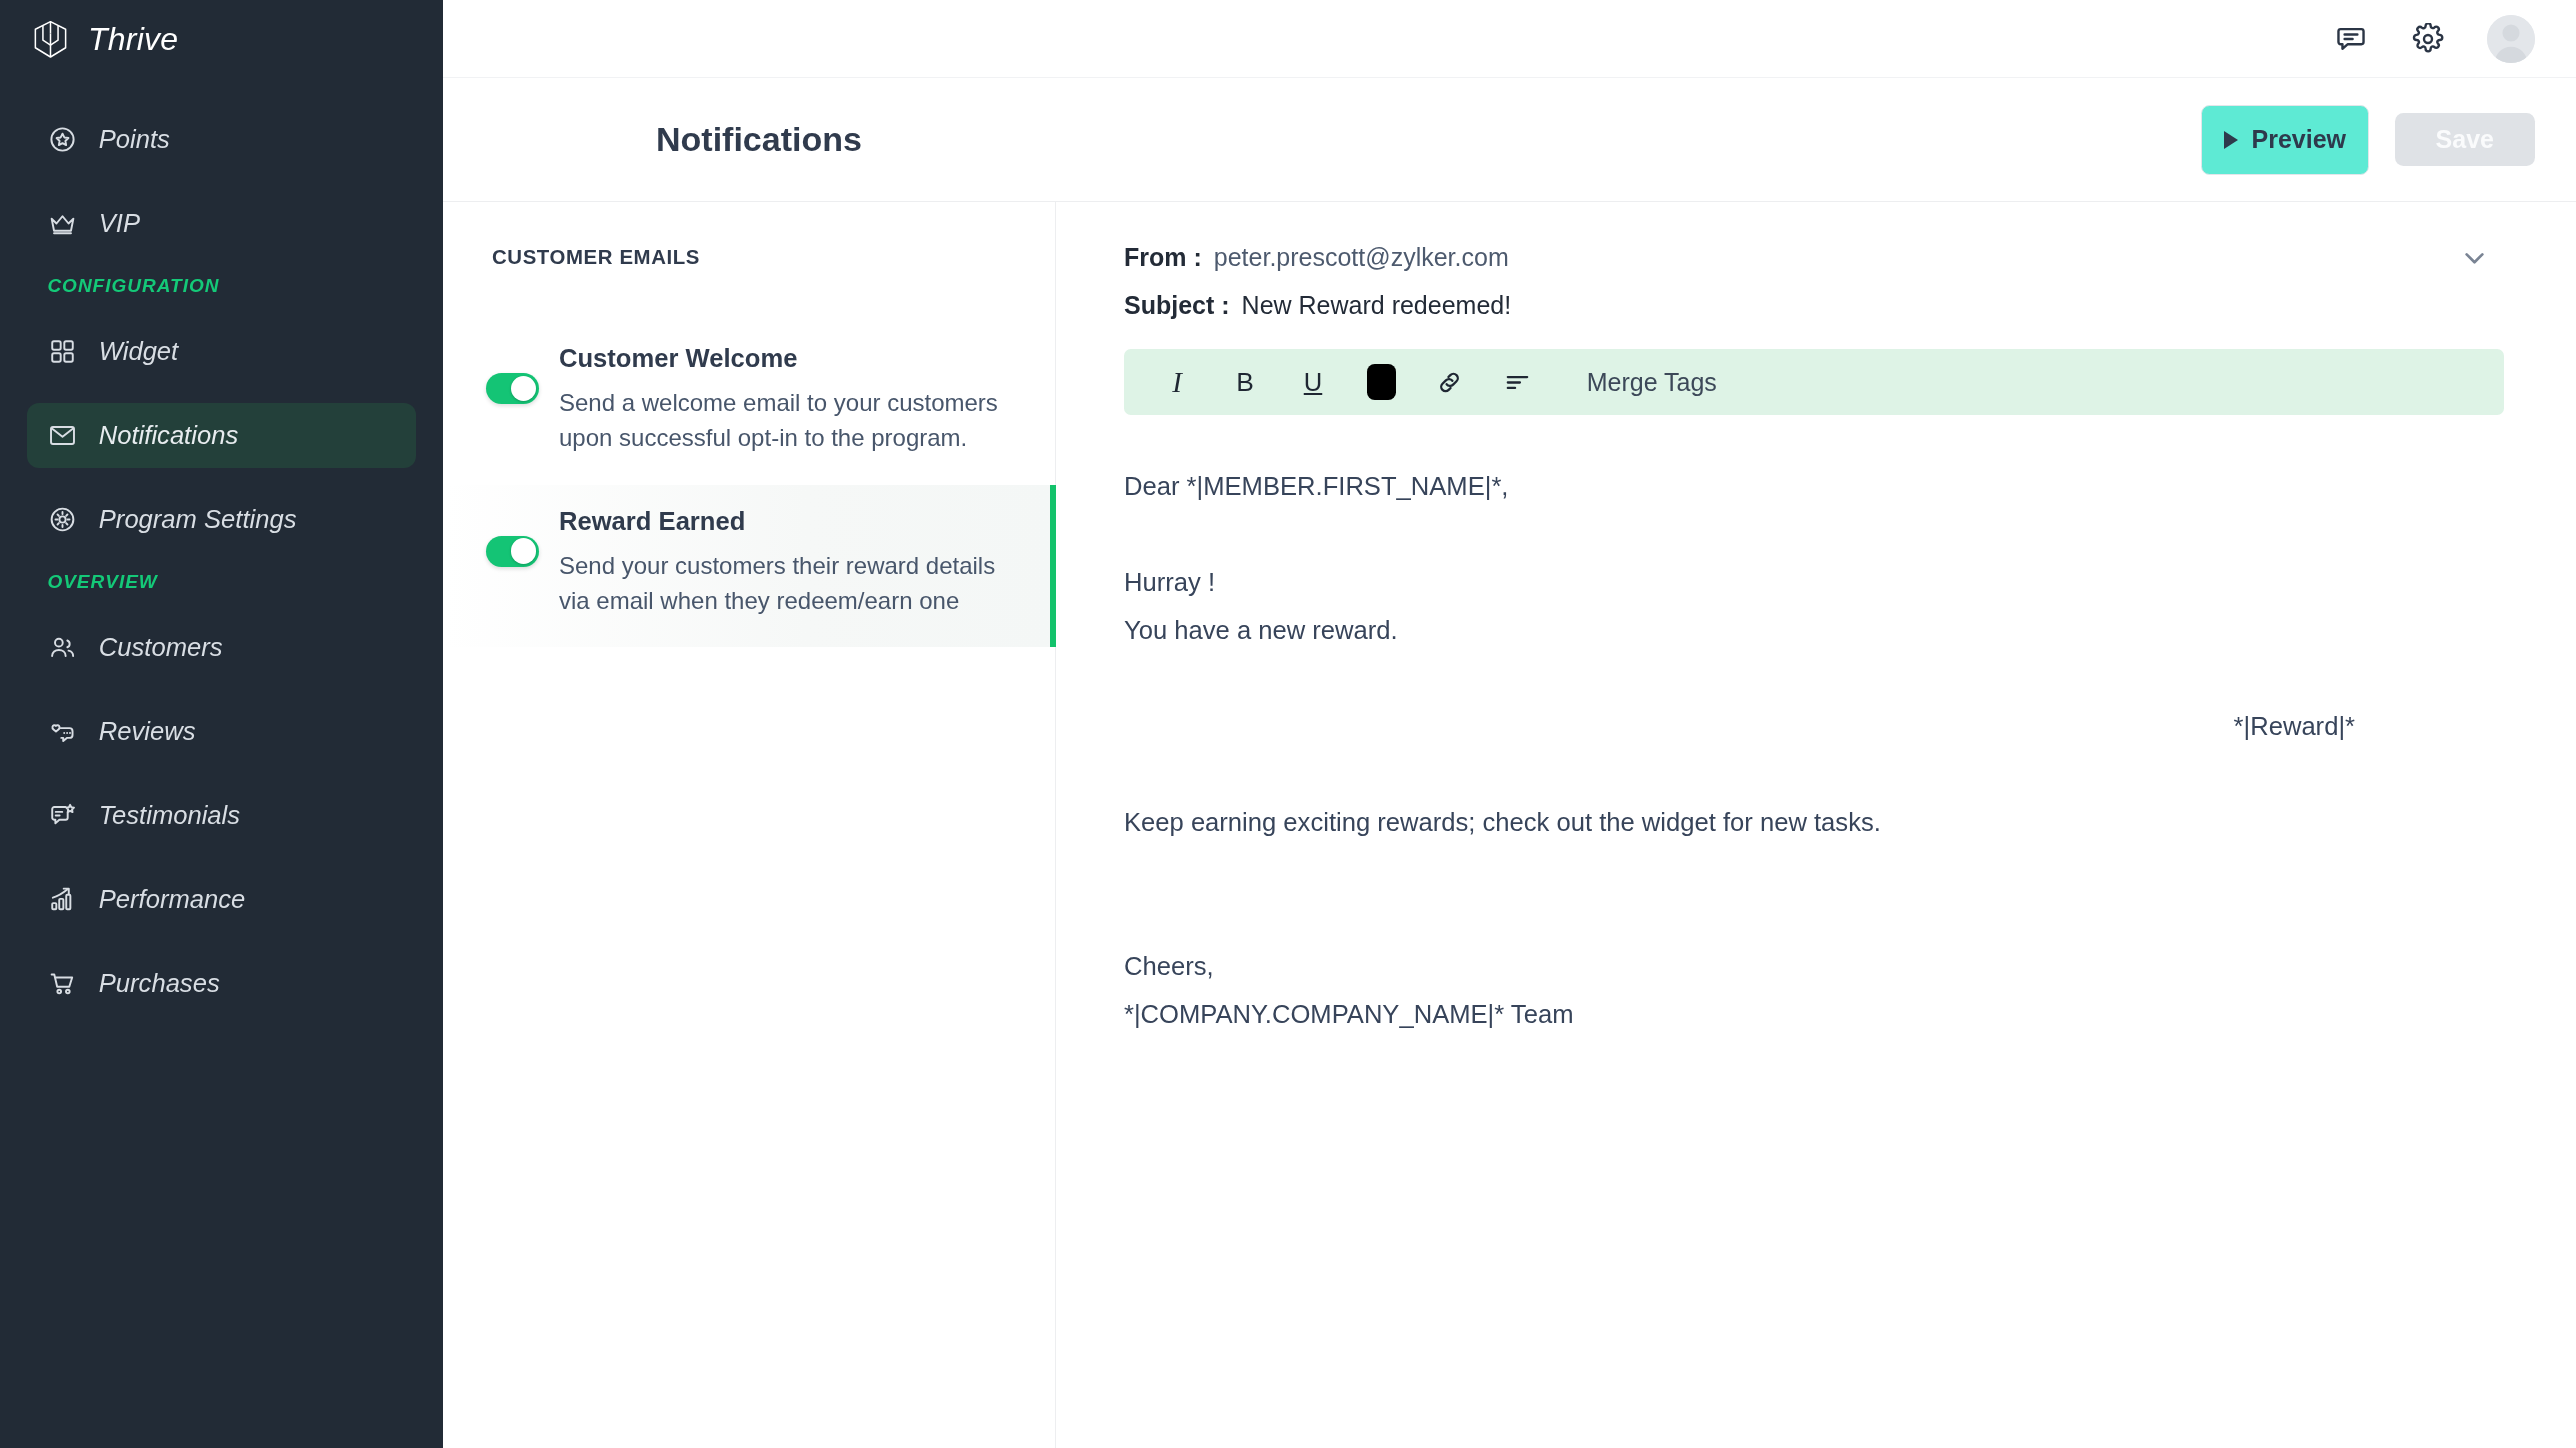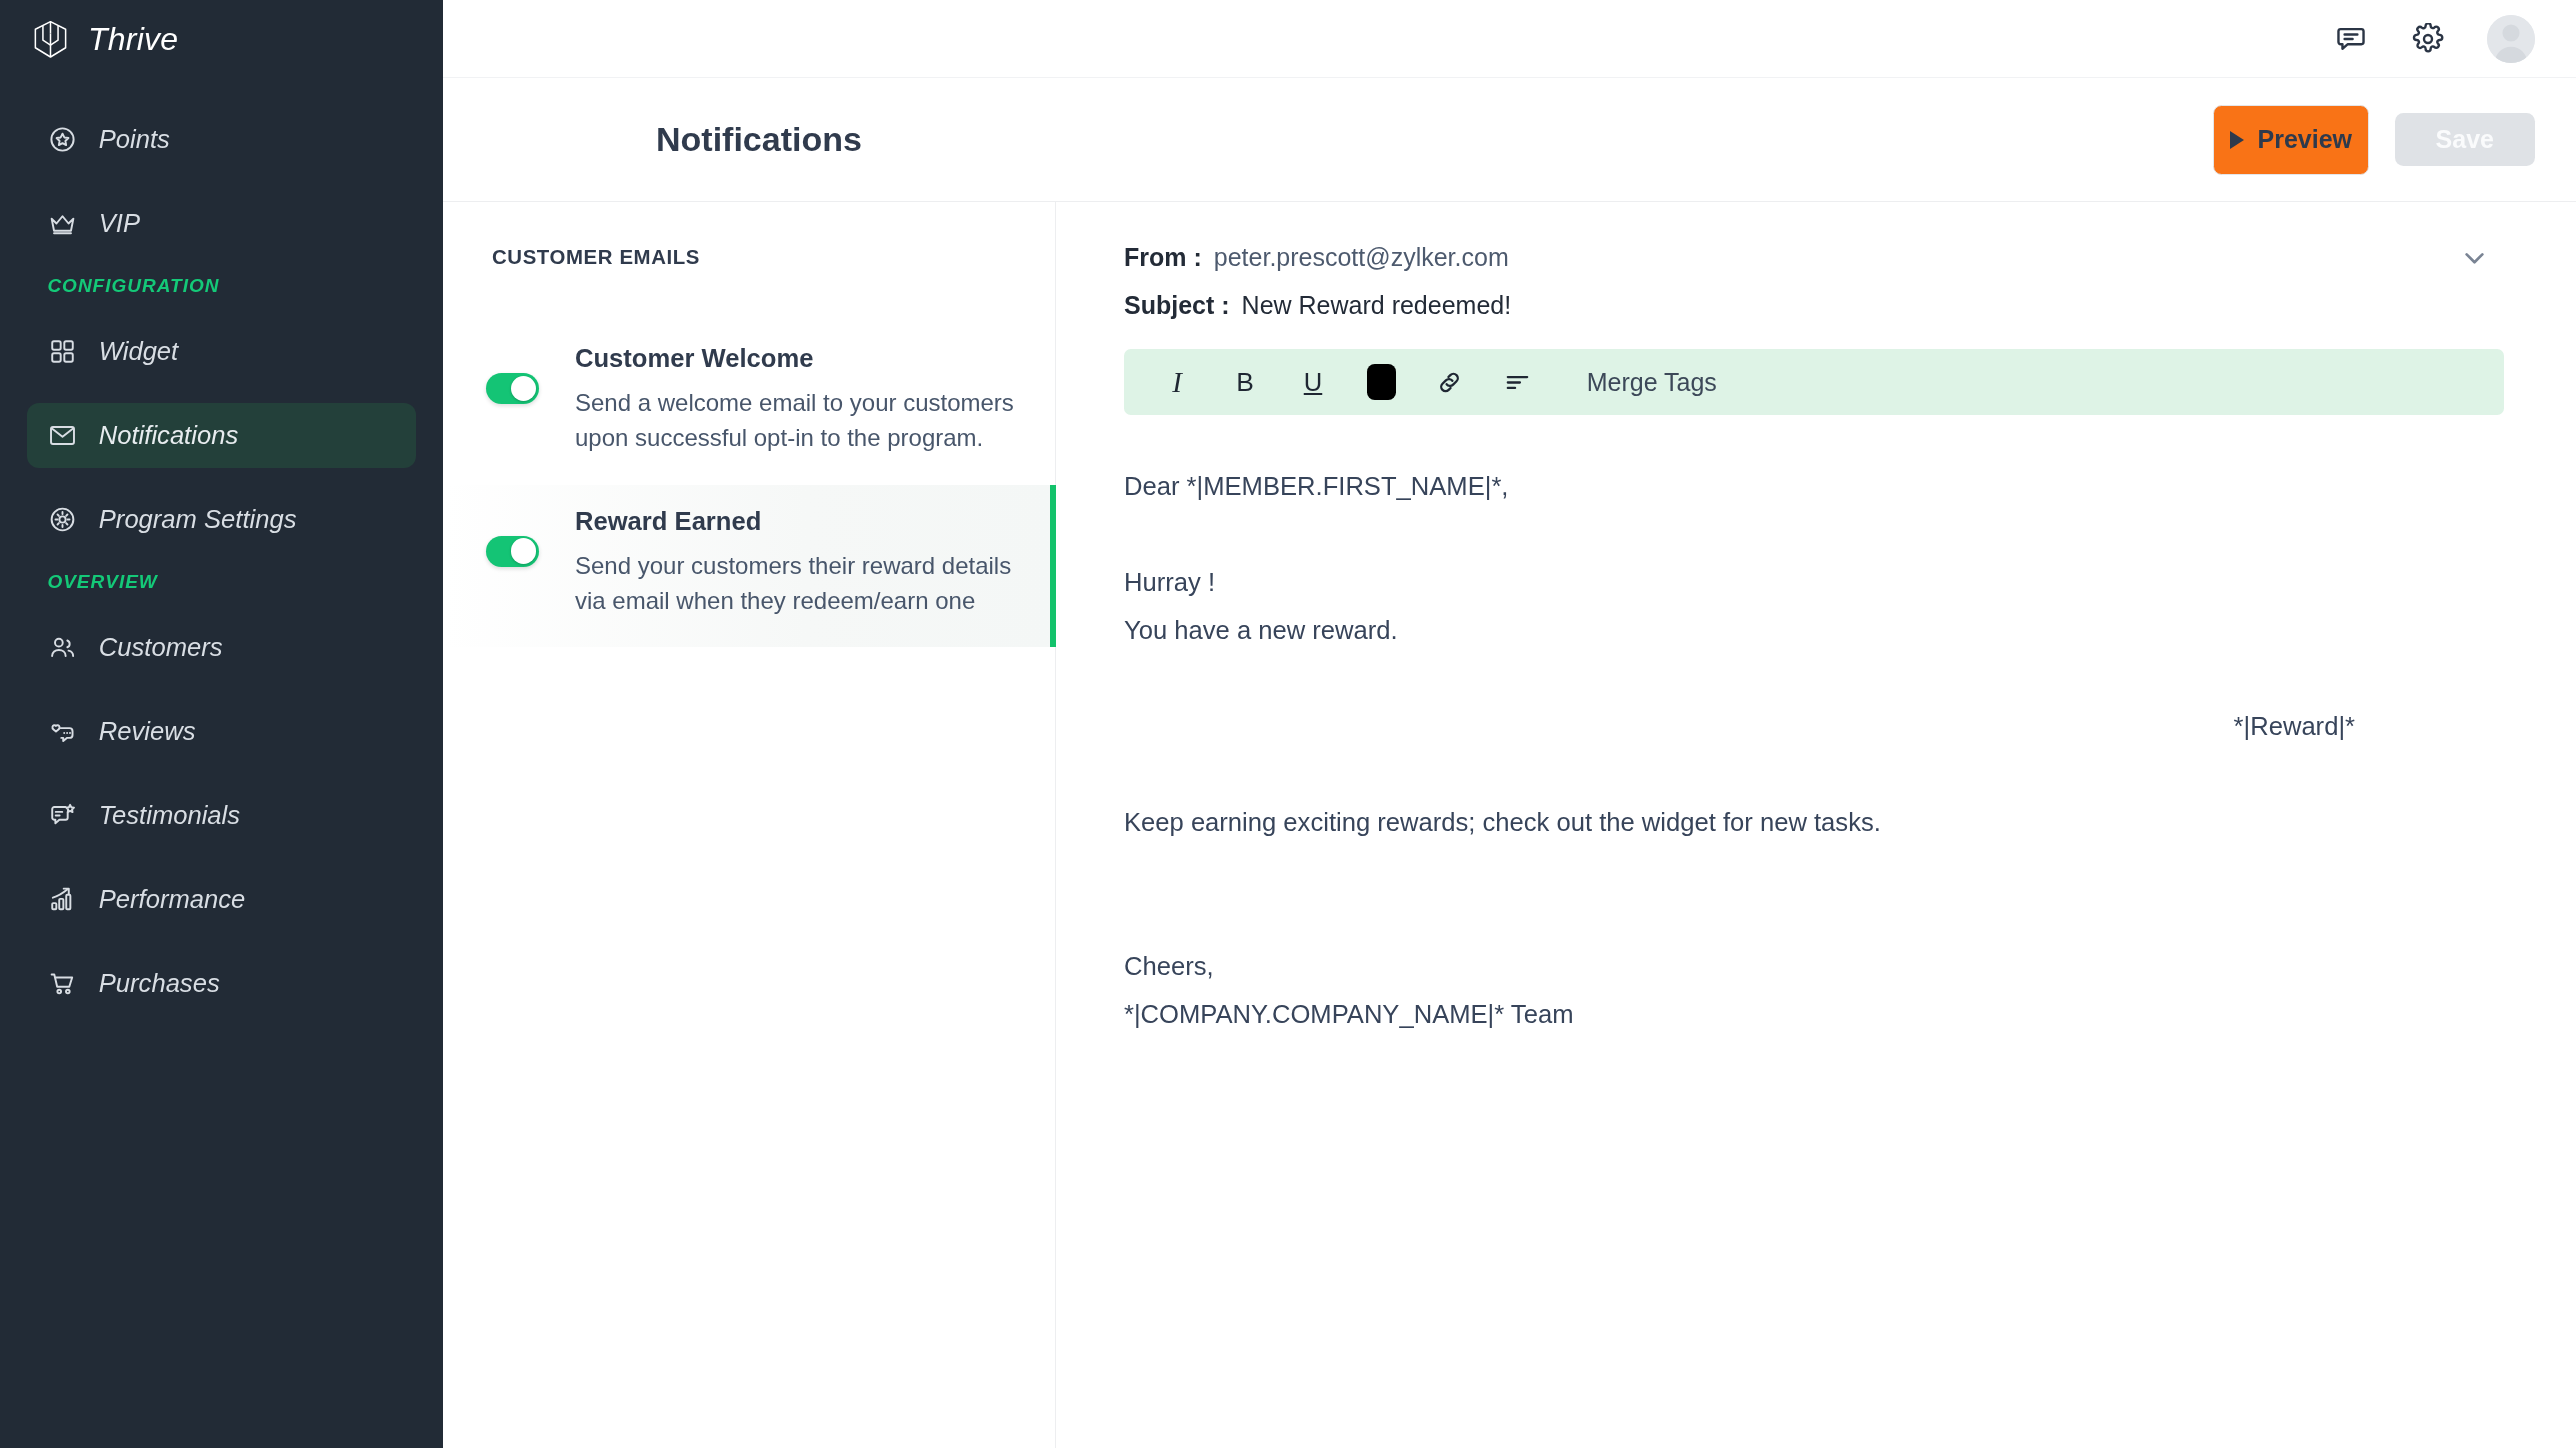--- a/index.html
+++ b/index.html
@@ -75,7 +75,7 @@
     display: inline-flex; align-items: center; justify-content: center; gap: 13.6px;
     font-family: "Liberation Sans", sans-serif;
   }
-  .btn-preview { background: #f97316; border: 0.9px solid #E3E6EA; color: #2E3A4C; font-weight: bold; padding: 0 16px; height: 70px; }
+  .btn-preview { background: #5eead4; border: 0.9px solid #E3E6EA; color: #2E3A4C; font-weight: bold; padding: 0 22px; height: 70px; }
   .btn-preview .play { width: 0; height: 0; border-left: 14.5px solid #2E3A4C; border-top: 9.4px solid transparent; border-bottom: 9.4px solid transparent; }
   .btn-save { background: #DFE2E6; border: none; color: #FAFBFC; font-weight: bold; padding: 0 41px; height: 53px; }
 

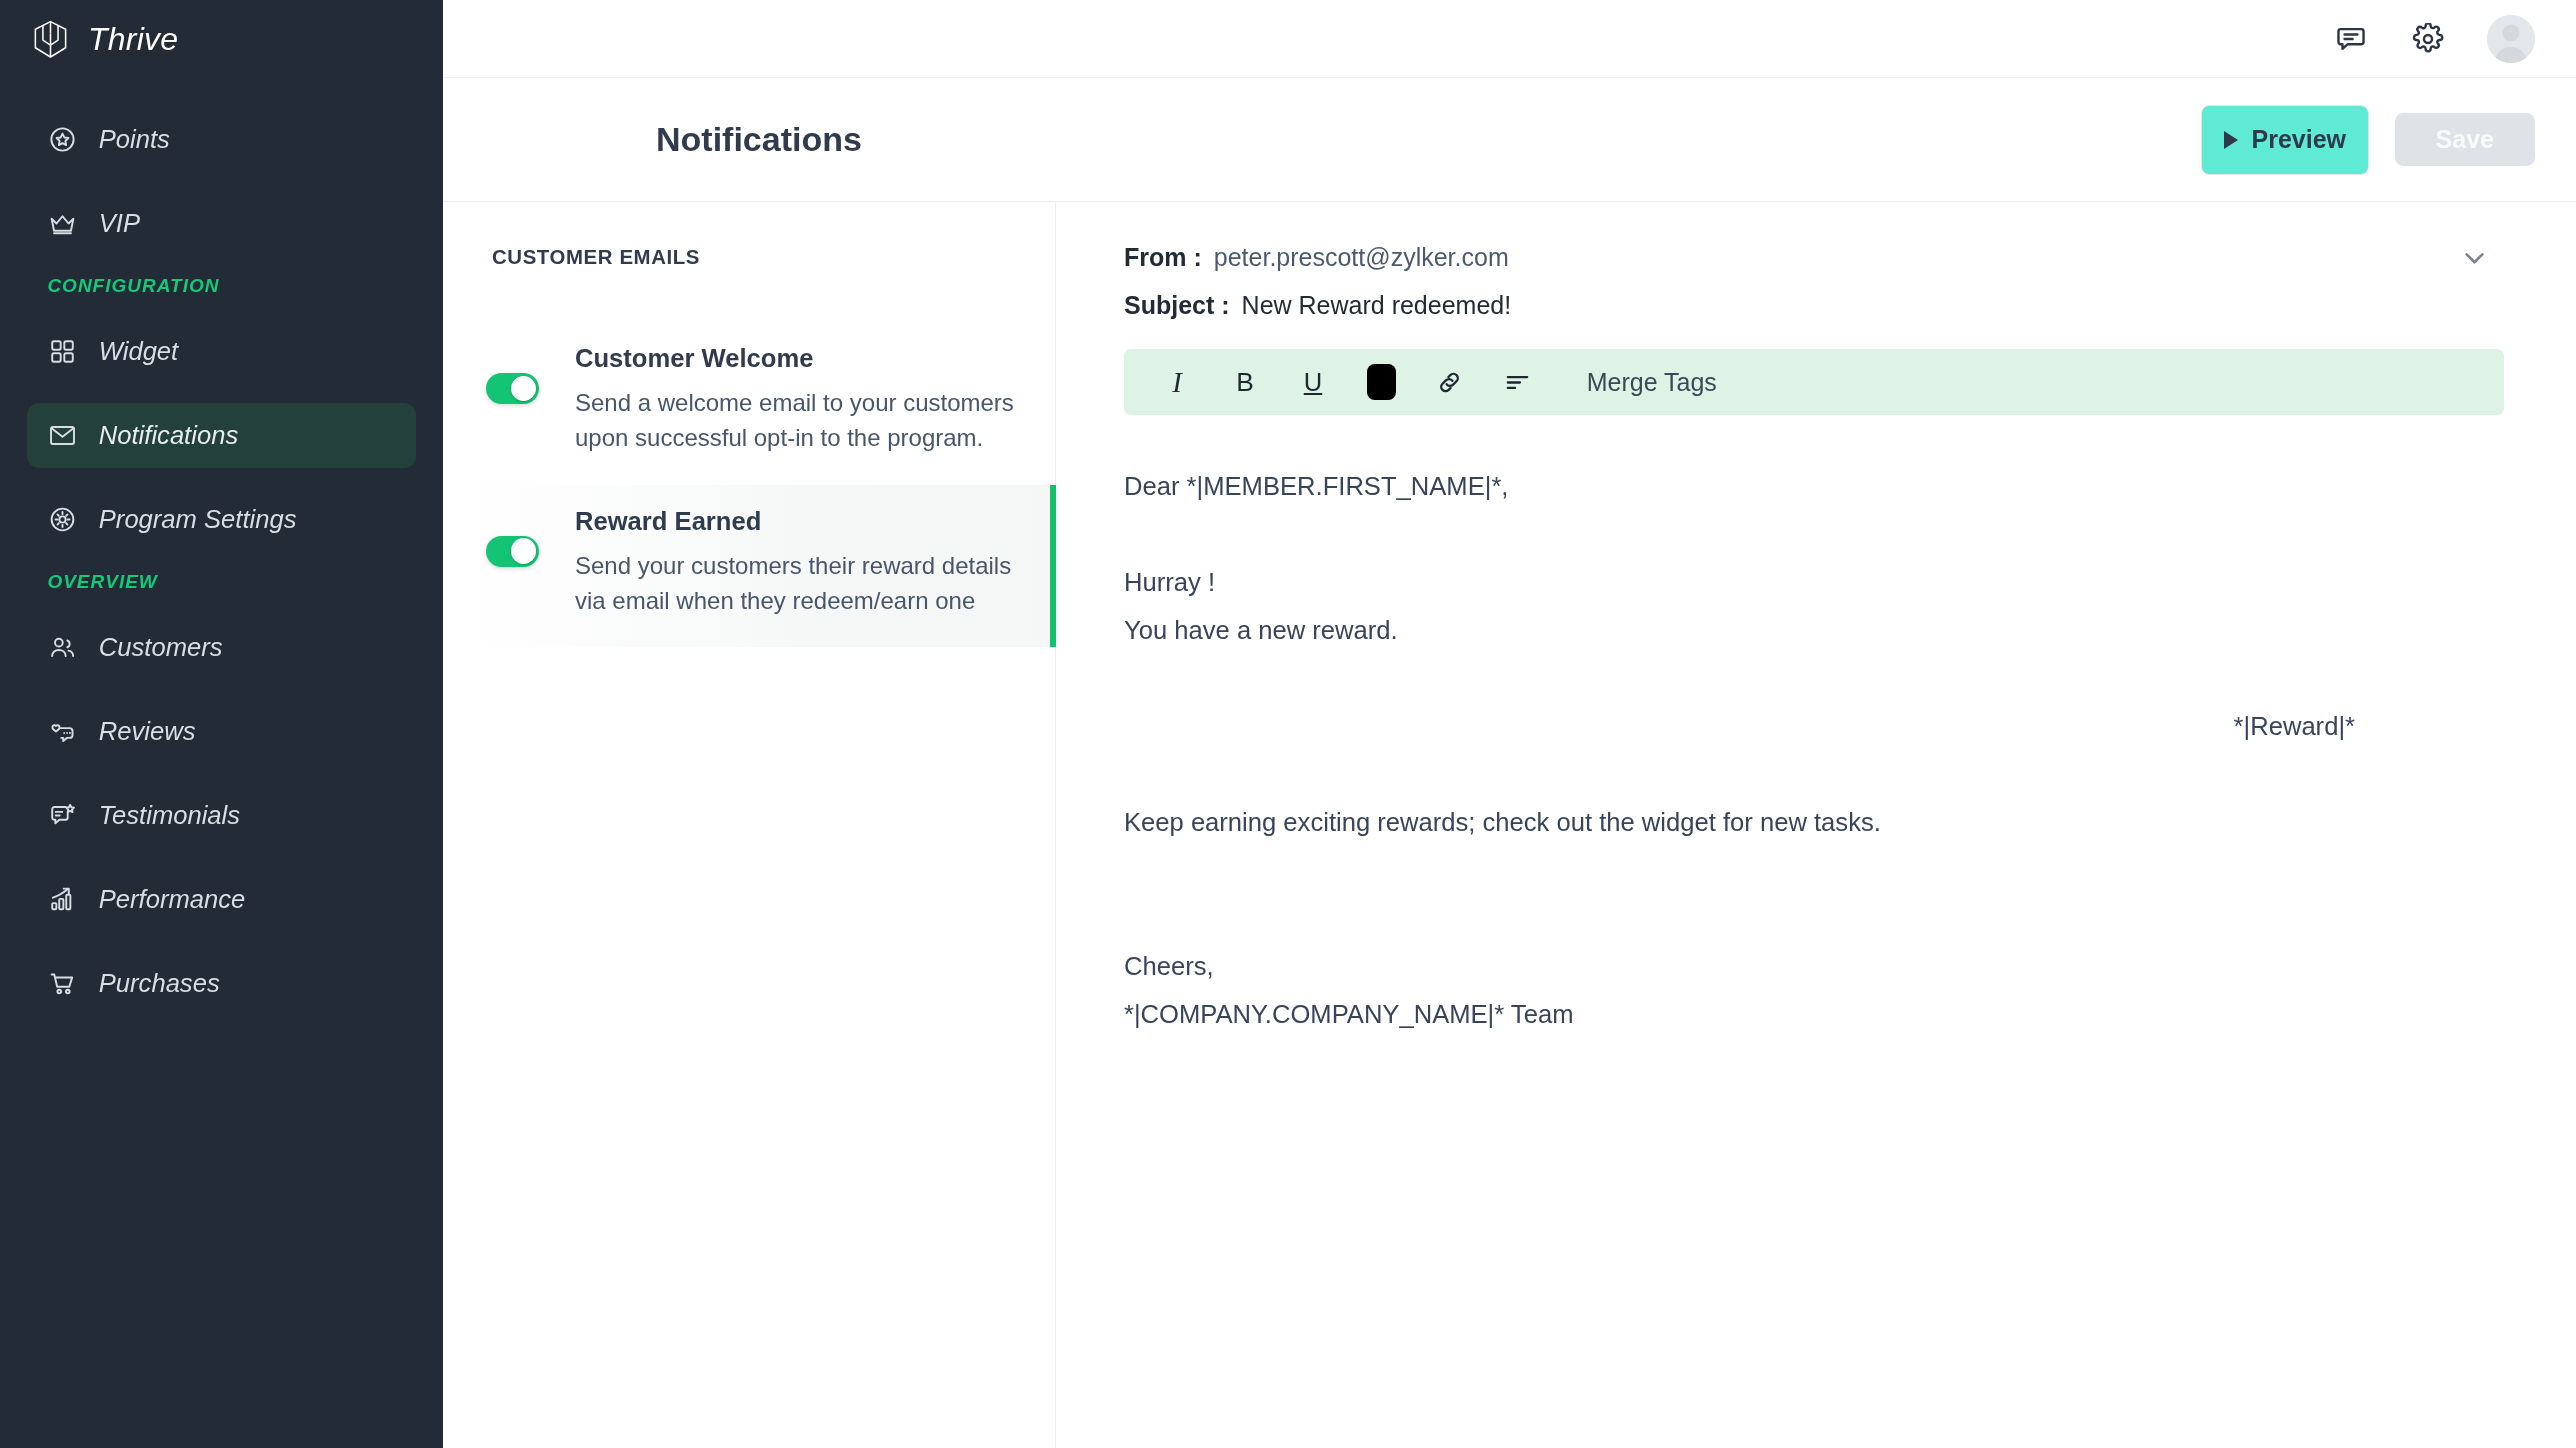--- a/index.html
+++ b/index.html
@@ -92,7 +92,7 @@
     color: #303B4D; padding-left: 49px; margin-bottom: 53px;
   }
   .email-item {
-    display: flex; align-items: flex-start; gap: 36px;
+    display: flex; align-items: flex-start; gap: 20px;
     padding: 22px 34px 29px 43px; cursor: pointer; position: relative;
   }
   .email-item.selected {

